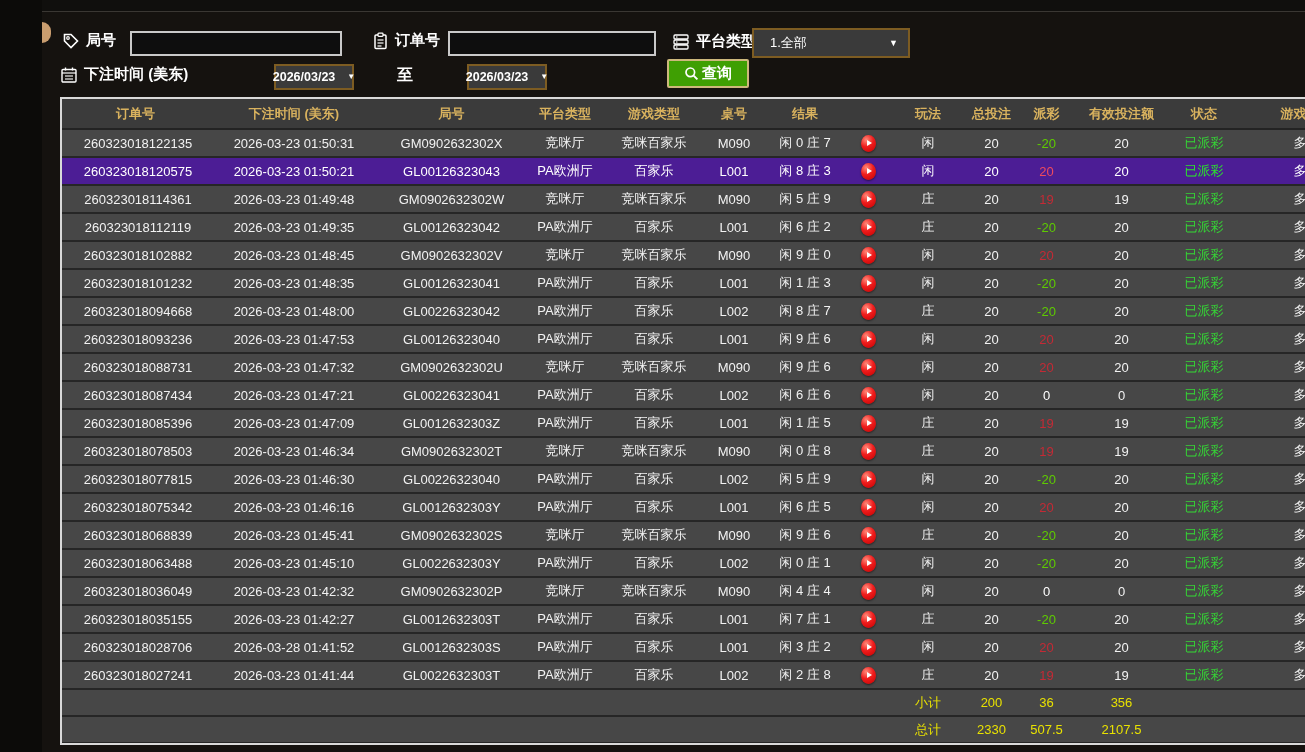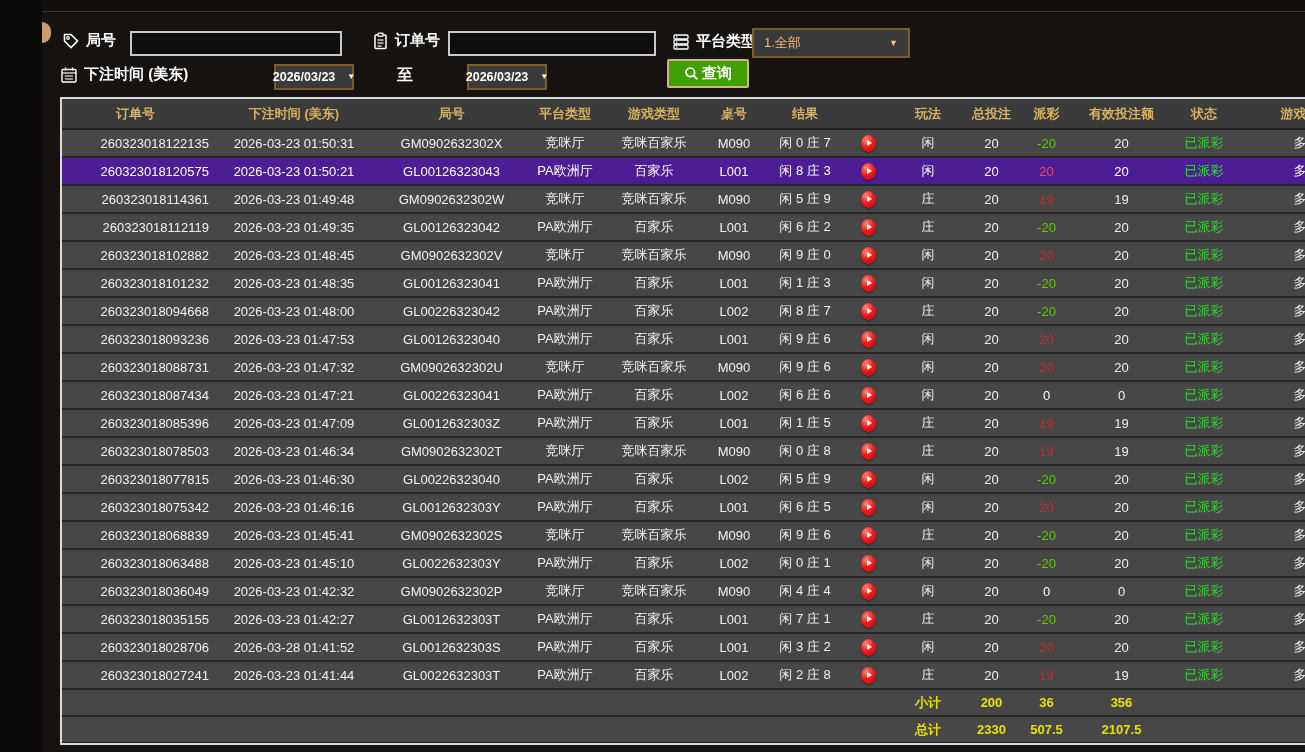--- a/index.html
+++ b/index.html
@@ -19,7 +19,7 @@
   .picker { position:absolute; height:26px; background:#3a3a3a; border:2px solid #7d5c22; color:#fff; font-weight:bold; font-size:12.5px; display:flex; align-items:center; justify-content:center; gap:12px; cursor:pointer; }
   .picker .arr { font-size:8px; line-height:1; }
 
-  .select { position:absolute; height:30px; background:#3a3a3a; border:2px solid #7d5c22; color:#fdba74; font-size:13px; display:flex; align-items:center; padding:0 10px; cursor:pointer; }
+  .select { position:absolute; height:30px; background:#3a3a3a; border:2px solid #7d5c22; color:#ffffff; font-size:13px; display:flex; align-items:center; padding:0 16px; cursor:pointer; }
   .select .arr { position:absolute; right:10px; font-size:9px; }
 
   .query-btn { position:absolute; left:625px; top:59px; width:82px; height:29px; background:#3f9f03; border:2px solid #cdb87c; border-radius:2px; color:#fff; font-weight:bold; font-size:15px; display:flex; align-items:center; justify-content:center; gap:3px; cursor:pointer; font-family:inherit; }

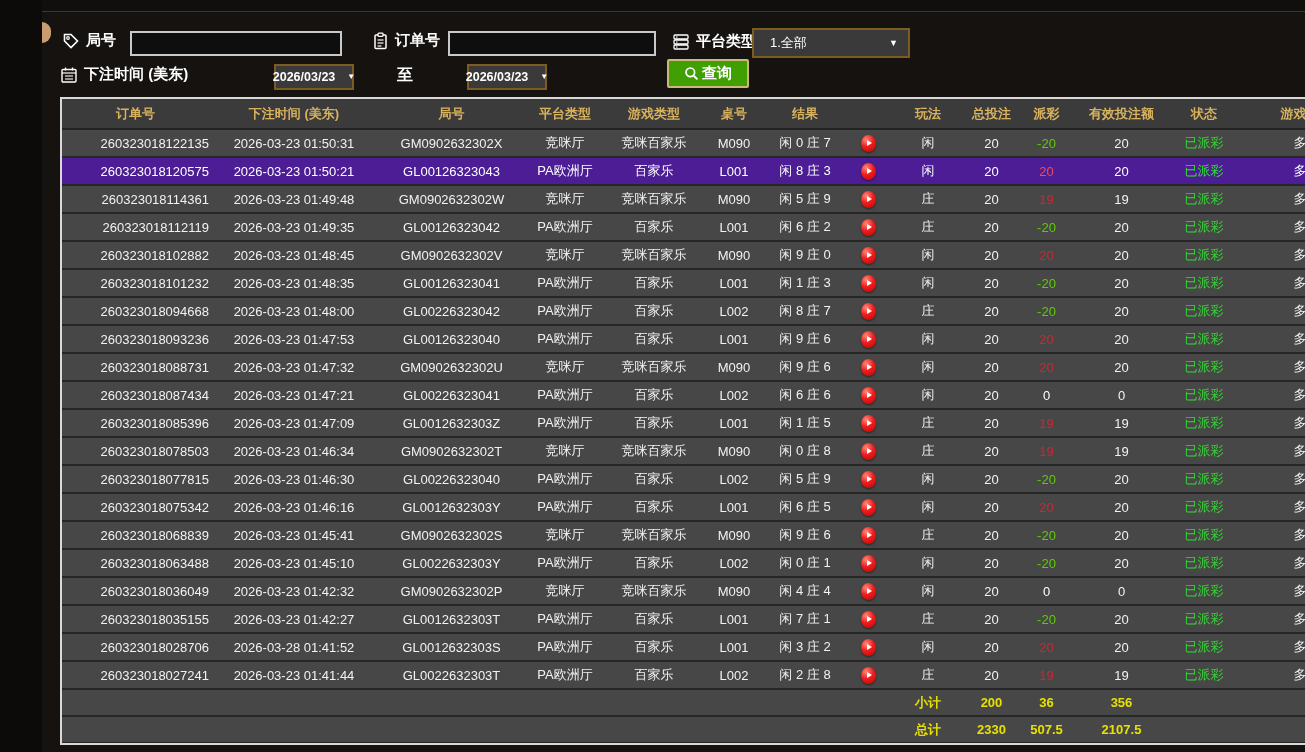--- a/index.html
+++ b/index.html
@@ -28,7 +28,7 @@
   table { border-collapse:collapse; table-layout:fixed; width:1312px; }
   thead th { height:30px; background:#3b3b3b; color:#d9b25e; font-size:13px; font-weight:bold; border-bottom:2px solid #232323; padding:0; text-align:center; }
   tbody td { height:28px; background:#474747; color:#f2f2f2; font-size:13px; text-align:center; border-bottom:2px solid #262626; padding:0; overflow:hidden; white-space:nowrap; }
-  td.c-order { text-align:right; padding-left:5px; }
+  td.c-order { text-align:center; padding-left:5px; }
   td.c-status { color:#35d435; }
   .pos { color:#c42a35; }
   .neg { color:#5ecb00; }

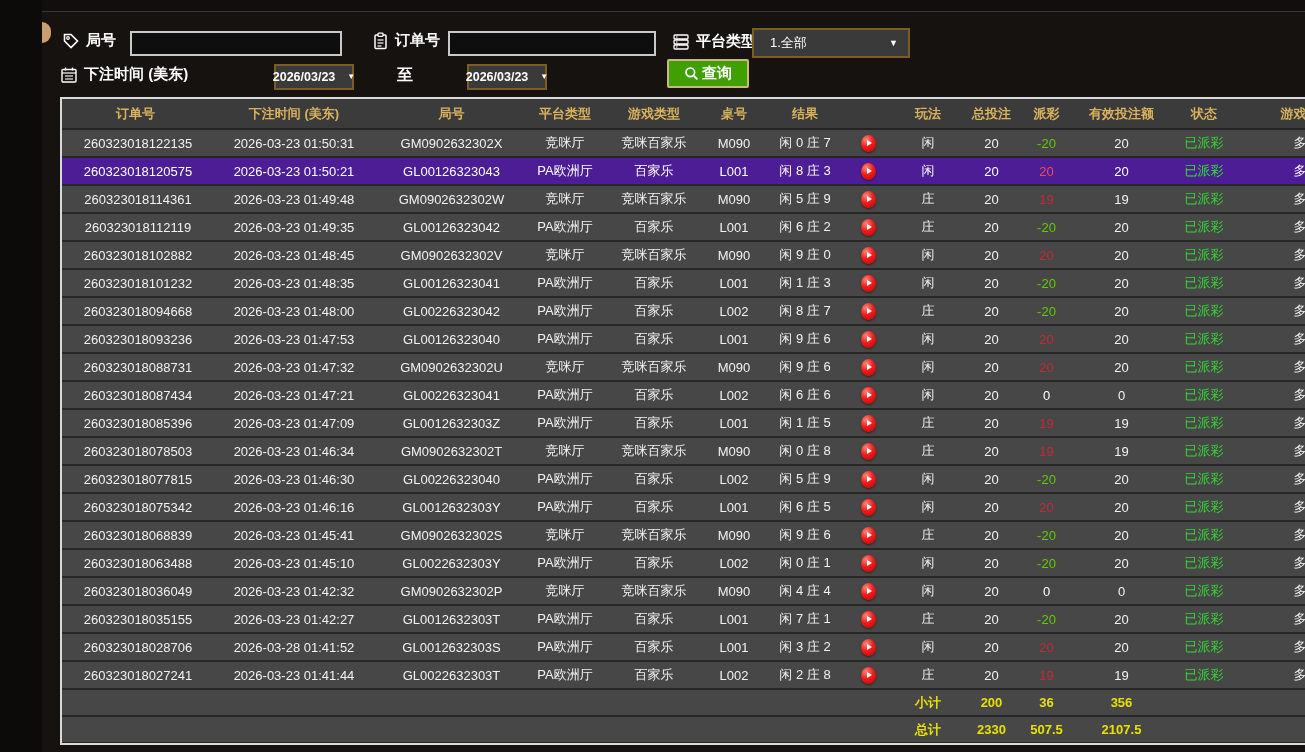--- a/index.html
+++ b/index.html
@@ -36,7 +36,7 @@
   tr.selected td { background:#4c1d95; color:#ffffff; }
   tr.selected td.pos { color:#ef4b5e; }
   tr.selected td.c-status { color:#2be52b; }
-  tfoot td { height:27px; background:#474747; border-bottom:2px solid #262626; color:#e8e100; font-weight:bold; font-size:13px; text-align:center; padding:0; }
+  tfoot td { height:27px; background:#474747; border-bottom:2px solid #262626; color:#e8e100; font-weight:normal; font-size:13px; text-align:center; padding:0; }
 
   .play-btn { display:inline-block; width:15px; height:17px; border-radius:50%; position:relative; vertical-align:middle;
     background:radial-gradient(circle at 35% 28%, #ff8a7a 0%, #ef1c1c 45%, #c40000 100%); box-shadow:0 1px 2px rgba(0,0,0,.5); cursor:pointer; }

